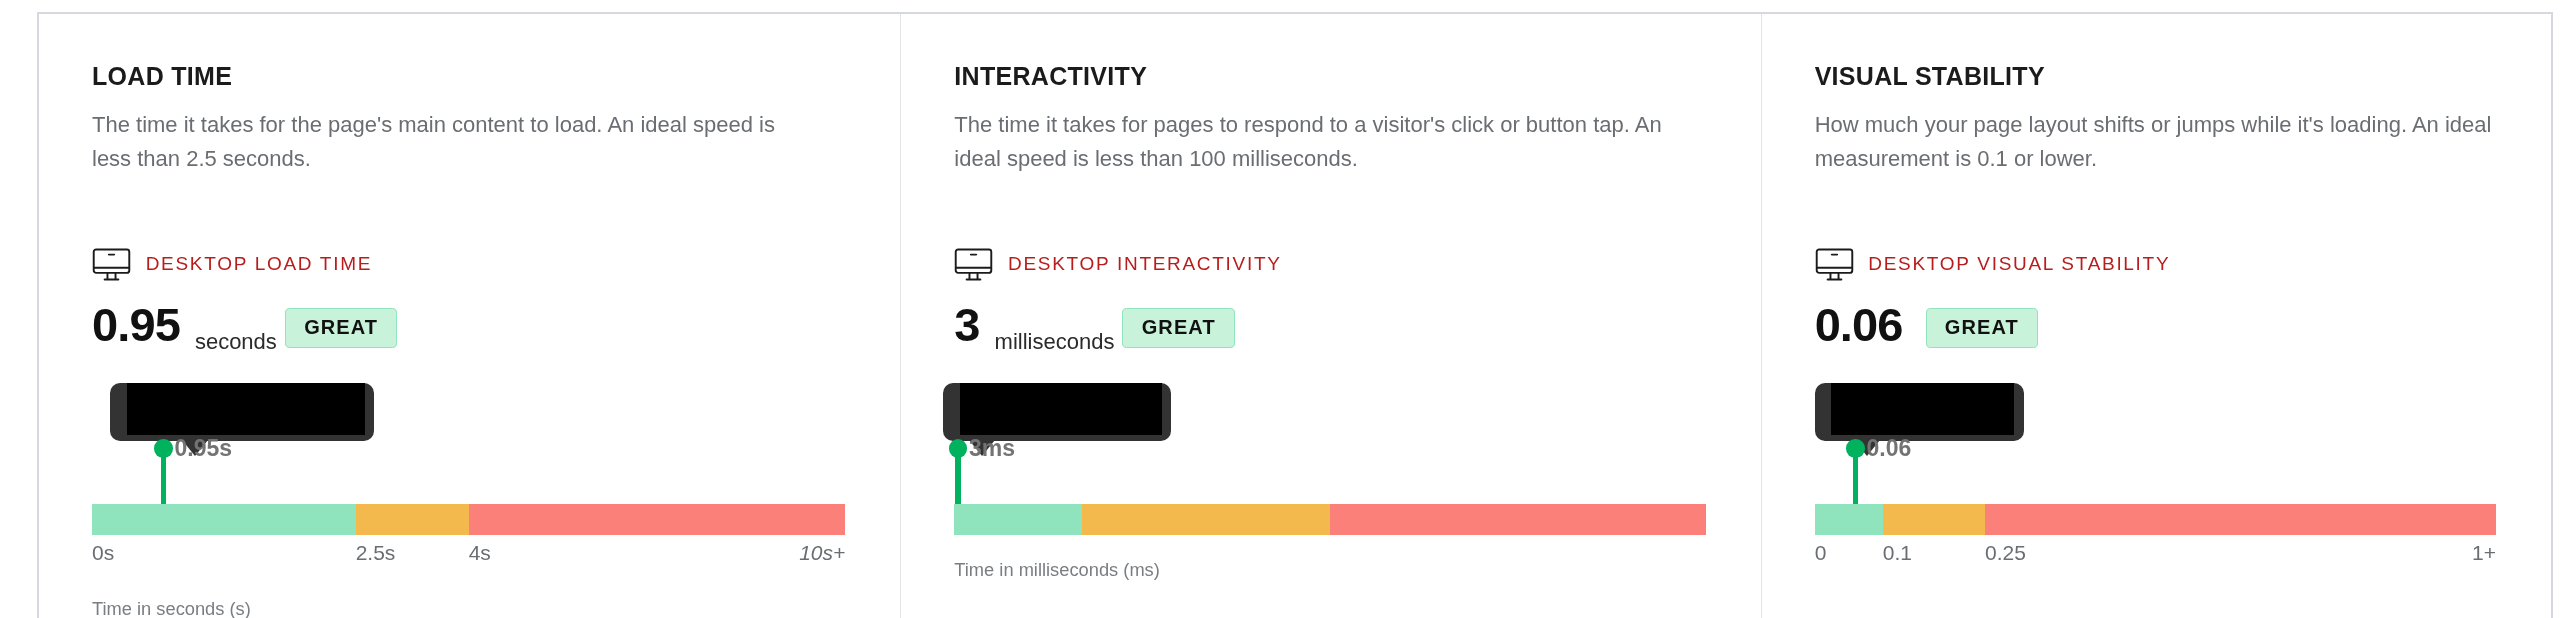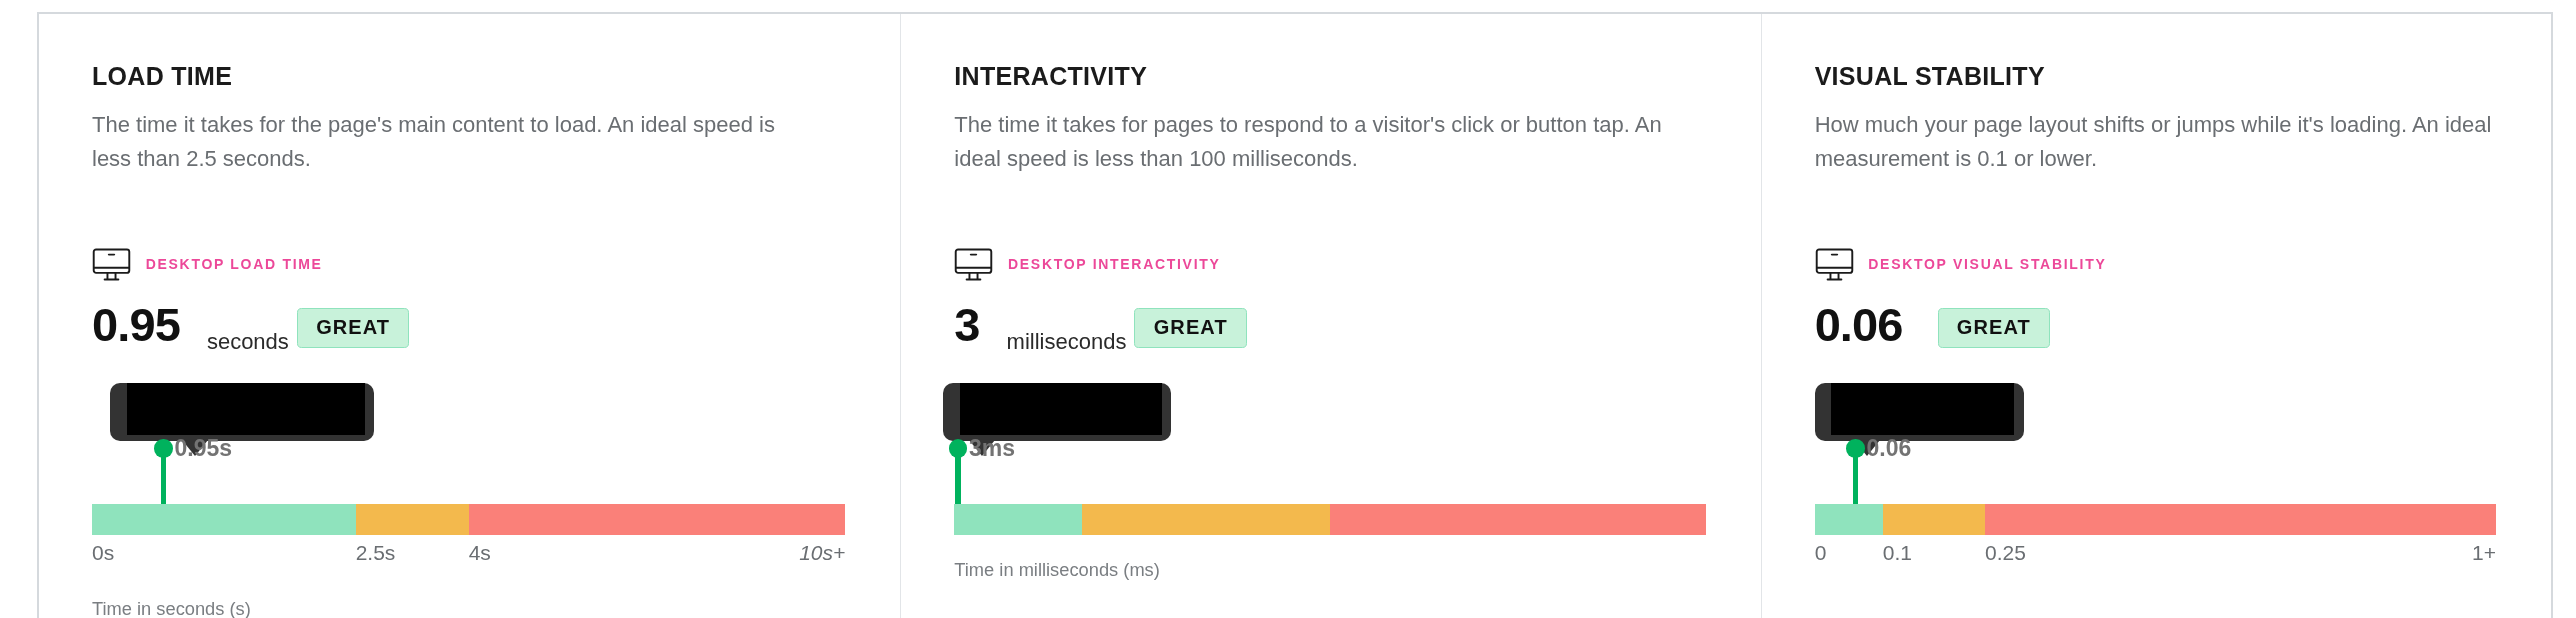--- a/index.html
+++ b/index.html
@@ -75,10 +75,10 @@
     display: block;
   }
   .device-label {
-    font-size: 14px;
-    font-weight: bold;
+    font-size: 19px;
+    font-weight: normal;
     letter-spacing: 1.7px;
-    color: #ec4899;
+    color: #b91c1c;
     text-transform: uppercase;
   }
 

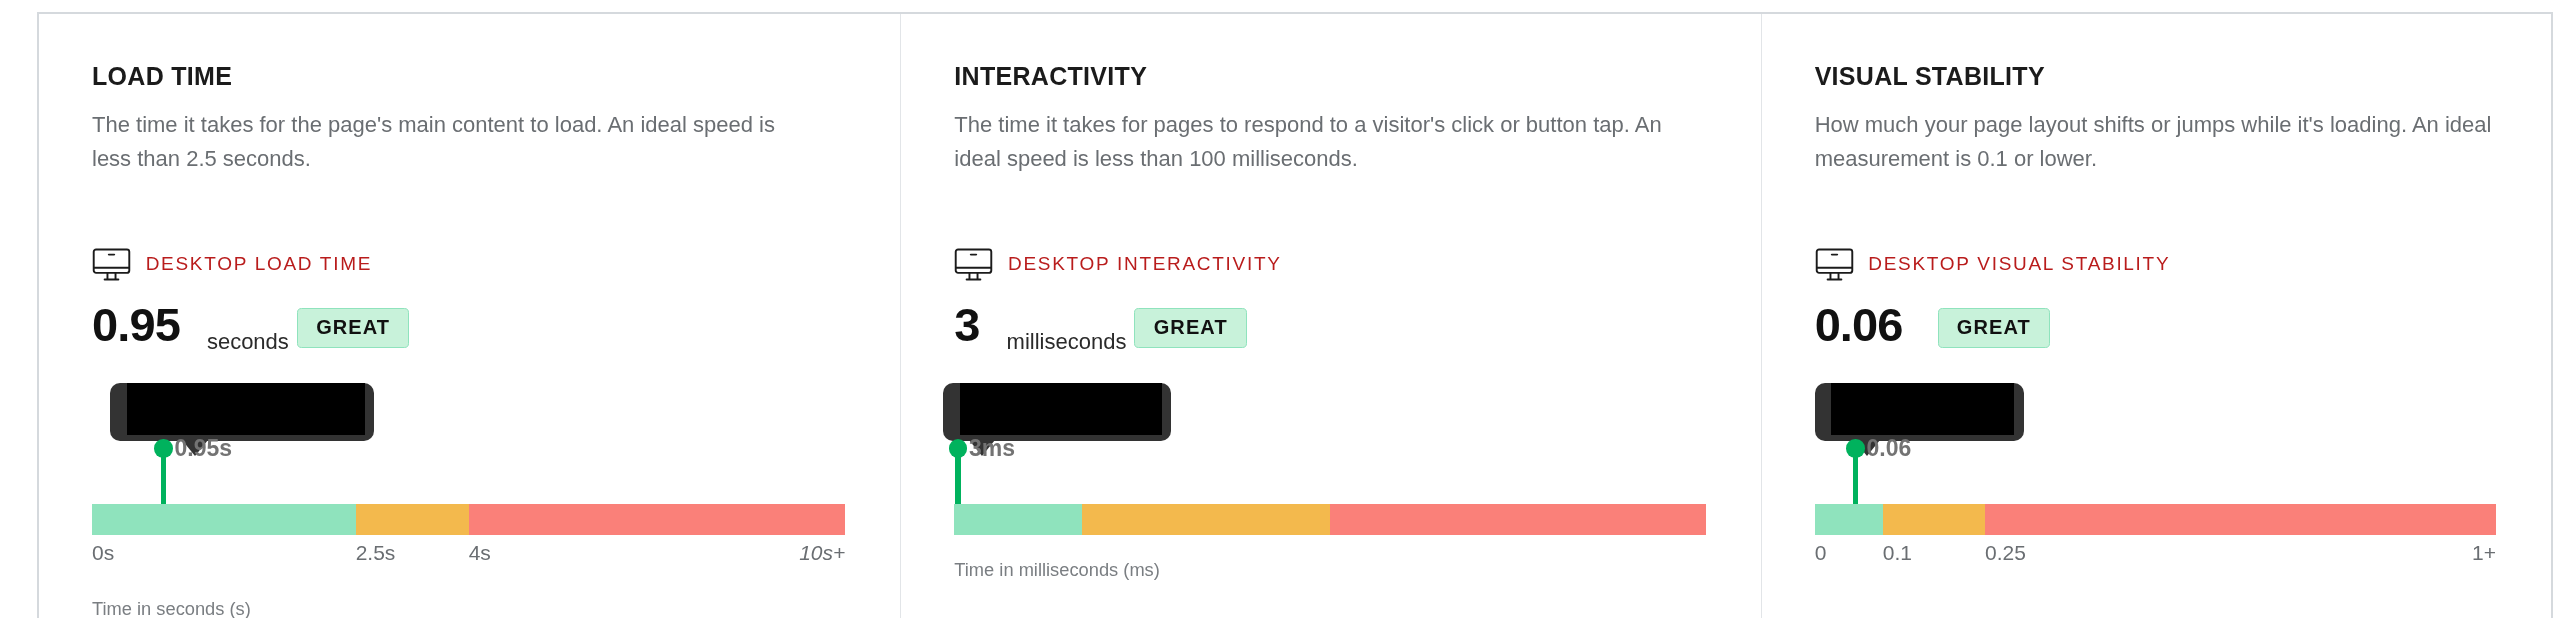--- a/index.html
+++ b/index.html
@@ -97,7 +97,7 @@
   .metric-unit {
     font-size: 22px;
     color: #2b2b2b;
-    margin-left: 27px;
+    margin-left: 15px;
     line-height: 1;
     position: relative;
     top: 5.5px;

